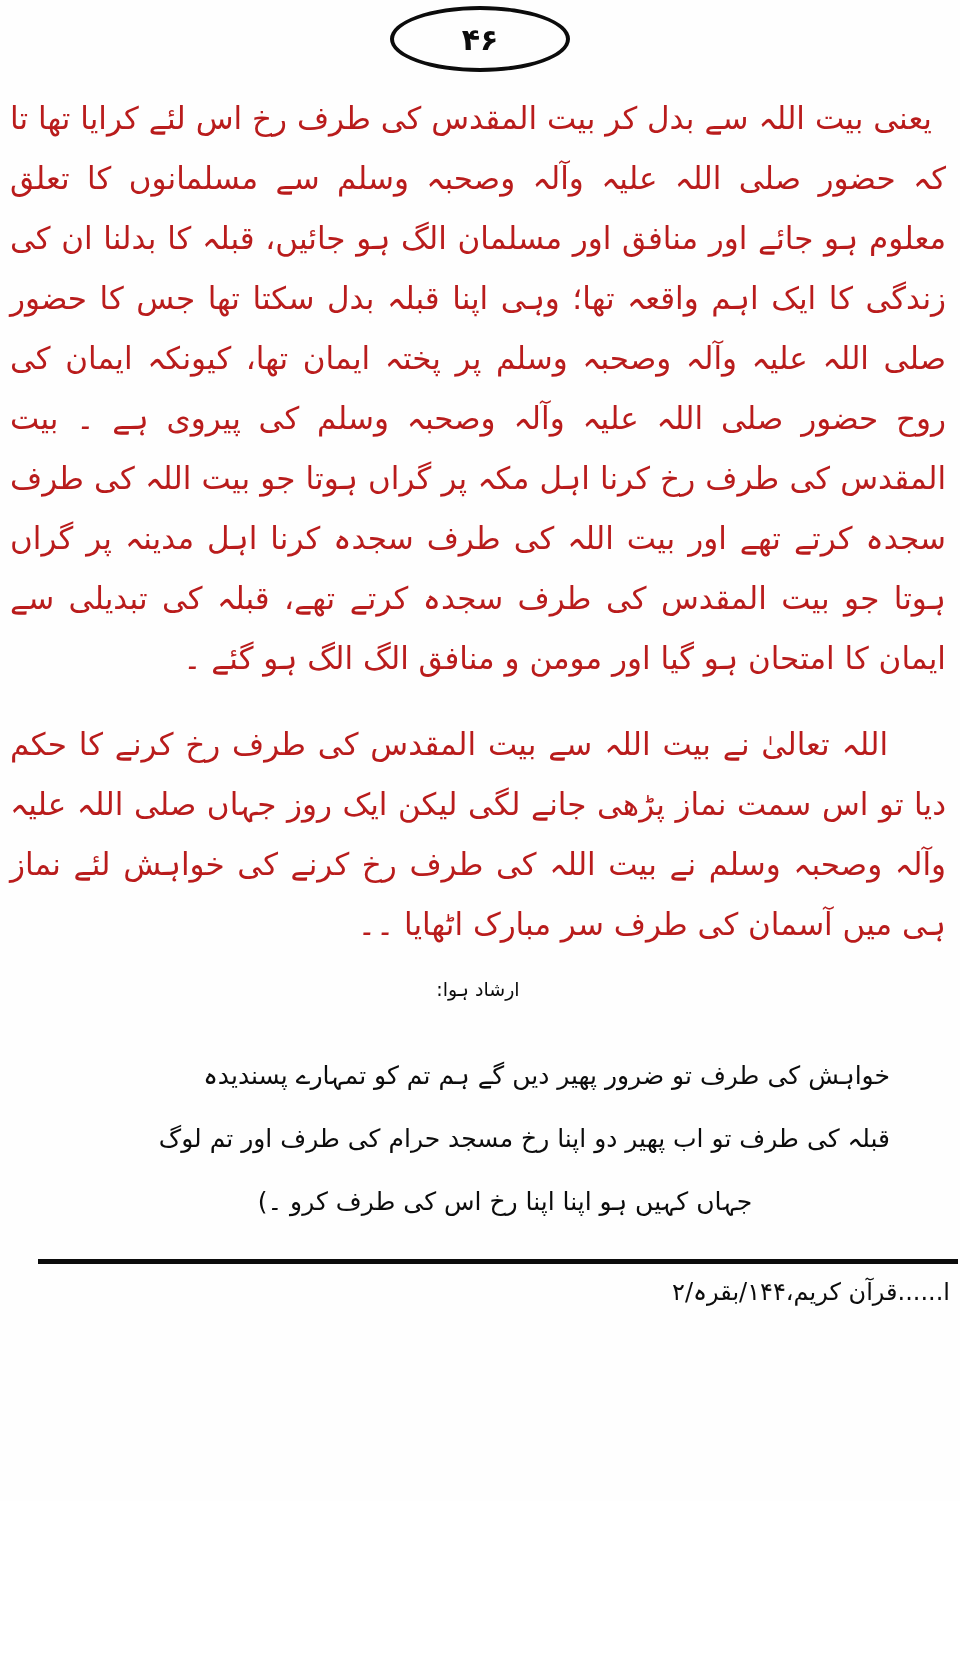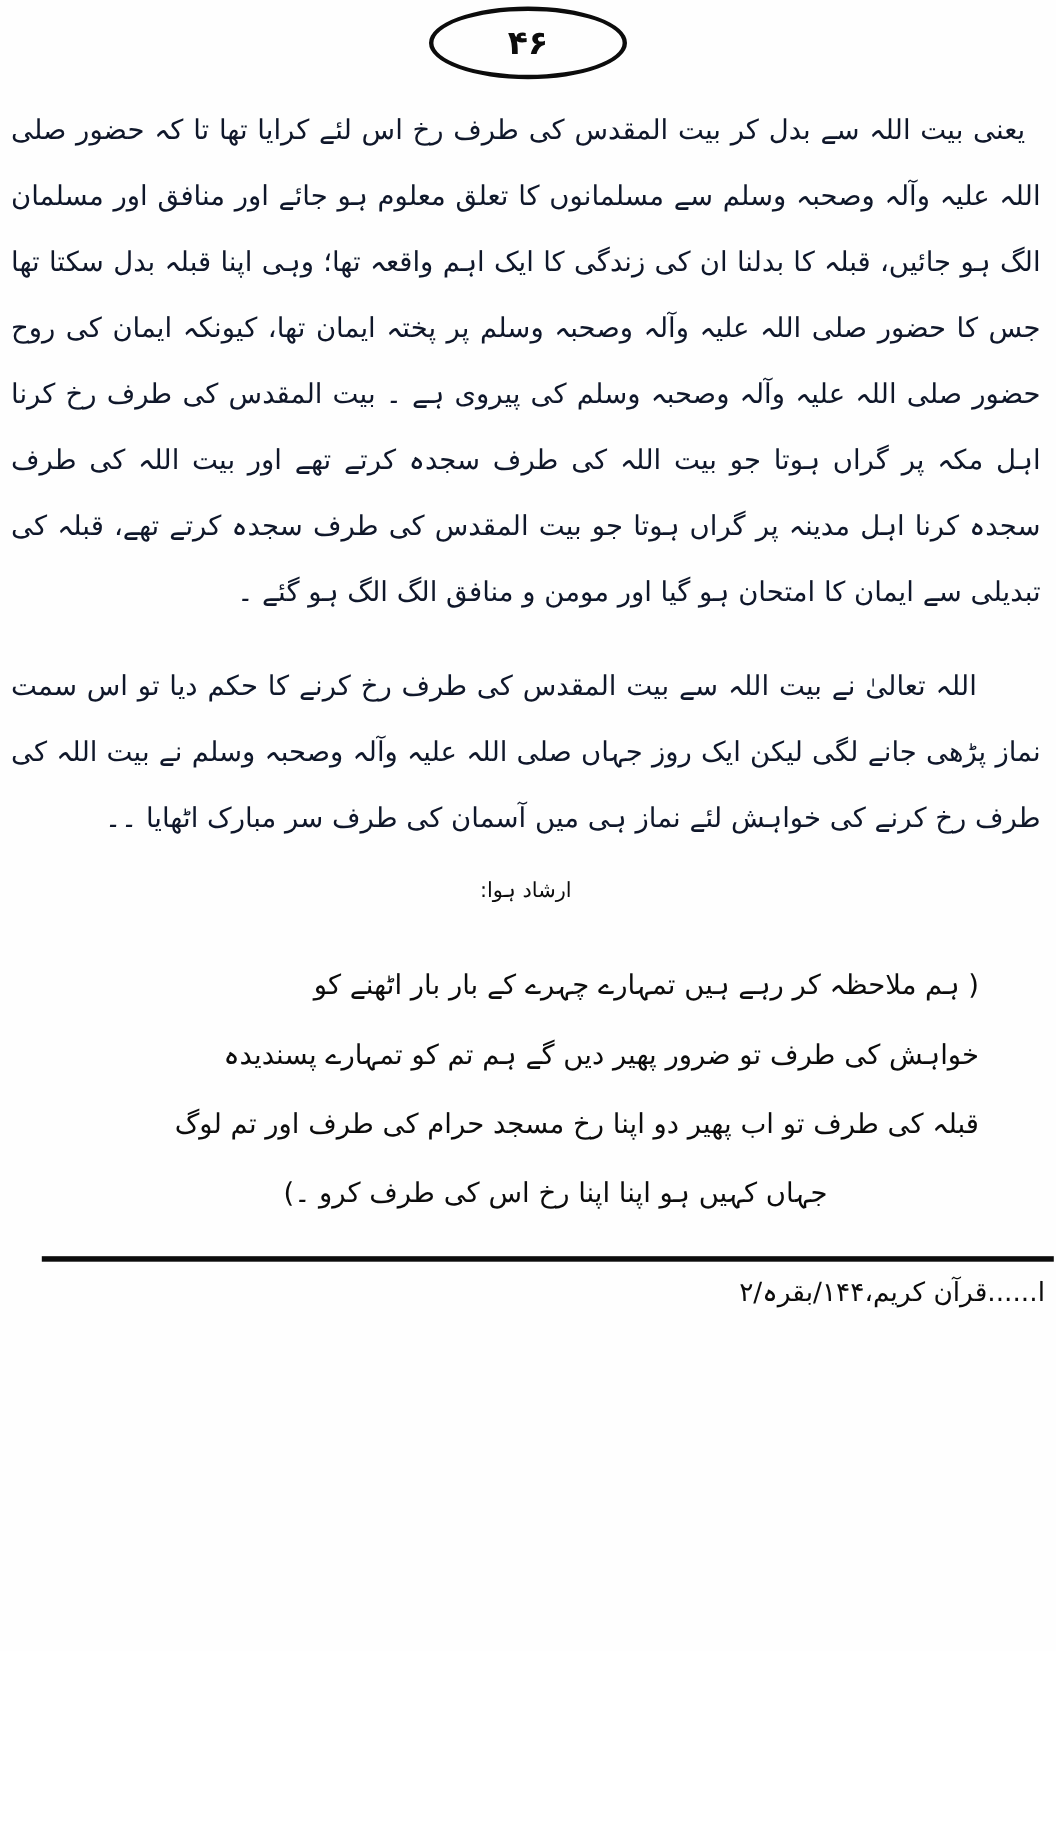--- a/index.html
+++ b/index.html
@@ -42,10 +42,10 @@
     direction: rtl;
     text-align: justify;
     text-align-last: right;
-    font-size: 25px;
+    font-size: 31px;
     line-height: 60px;
     padding: 0 14px 0 10px;
-    color: #0f172a;
+    color: #b91c1c;
   }
   .para-1 { margin-top: 16px; text-indent: 14px; }
   .para-2 { margin-top: 26px; text-indent: 58px; }

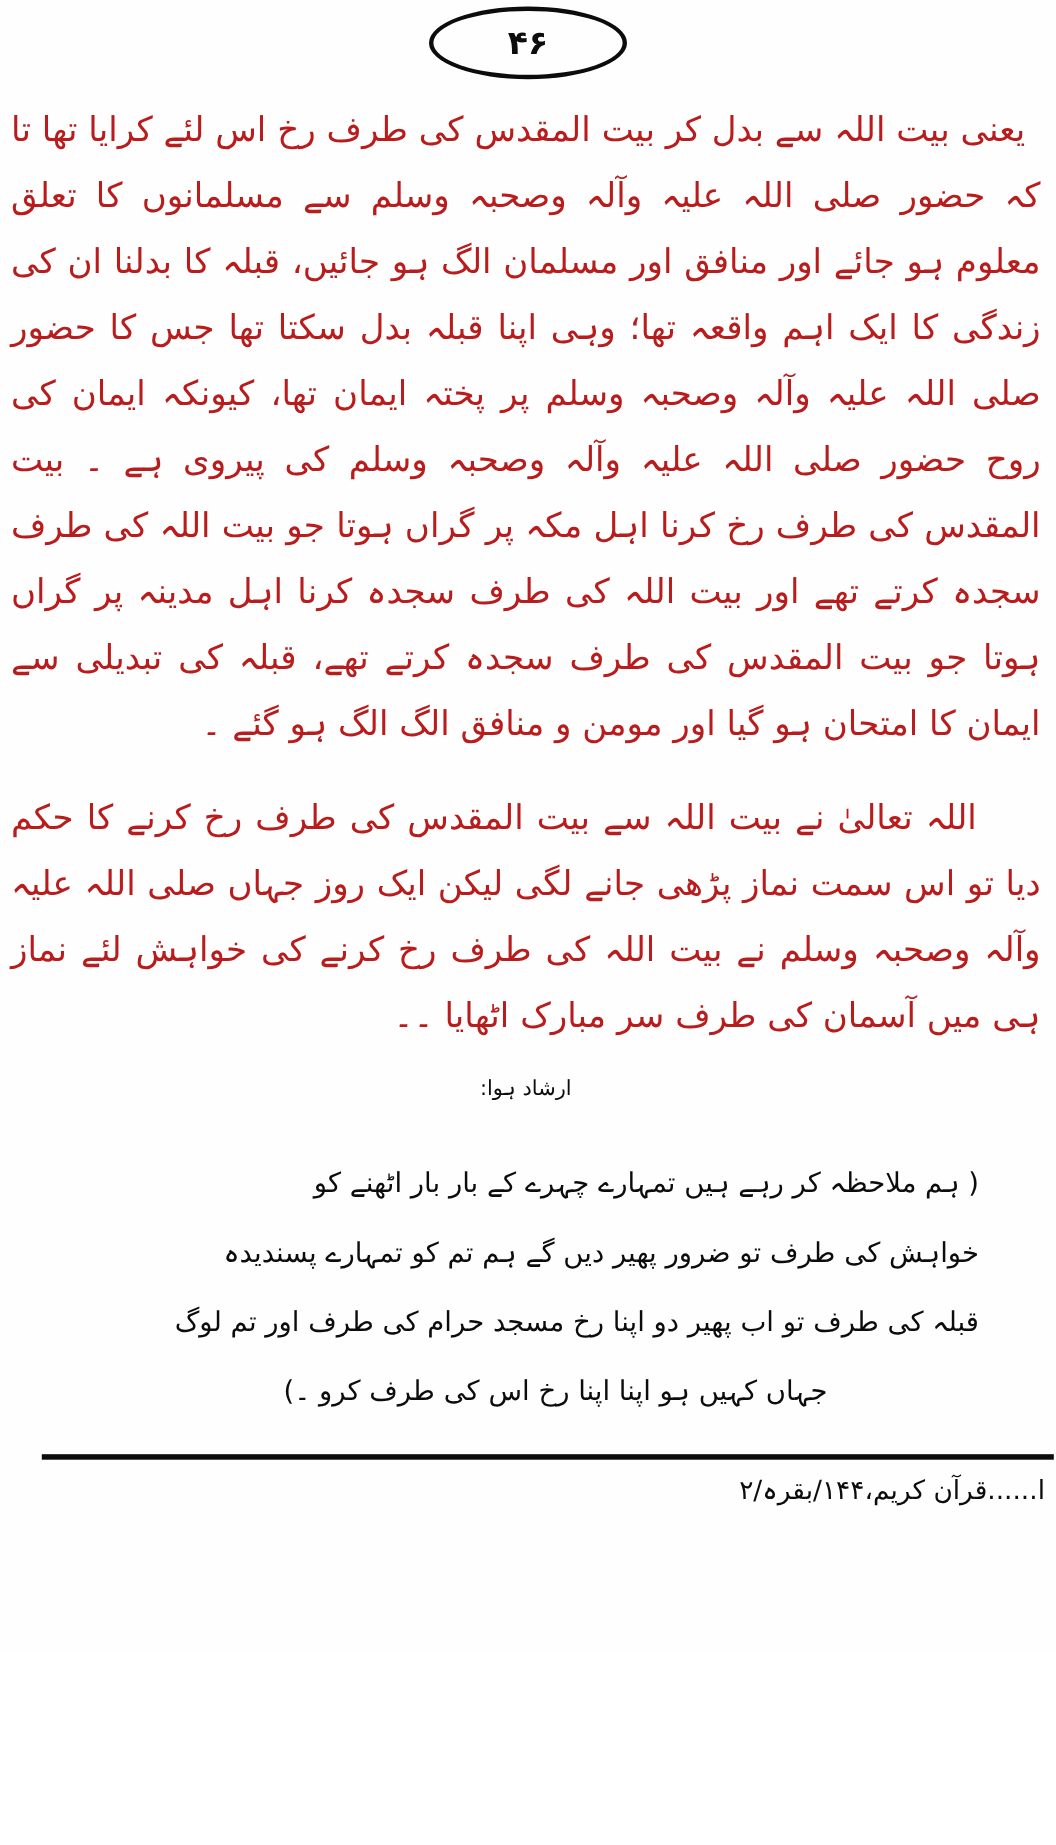--- a/index.html
+++ b/index.html
@@ -118,7 +118,6 @@
 
 
   <div class="translation">
-    <div class="tr-line">( ہم  ملاحظہ کر رہے ہیں تمہارے چہرے کے بار بار اٹھنے کو</div>
     <div class="tr-line">خواہش کی طرف تو ضرور پھیر دیں گے ہم تم کو تمہارے پسندیدہ</div>
     <div class="tr-line">قبلہ کی طرف تو اب پھیر دو اپنا رخ مسجد حرام کی طرف اور تم لوگ</div>
     <div class="tr-line tr-center">جہاں کہیں ہو اپنا اپنا رخ اس کی طرف کرو ۔)</div>

